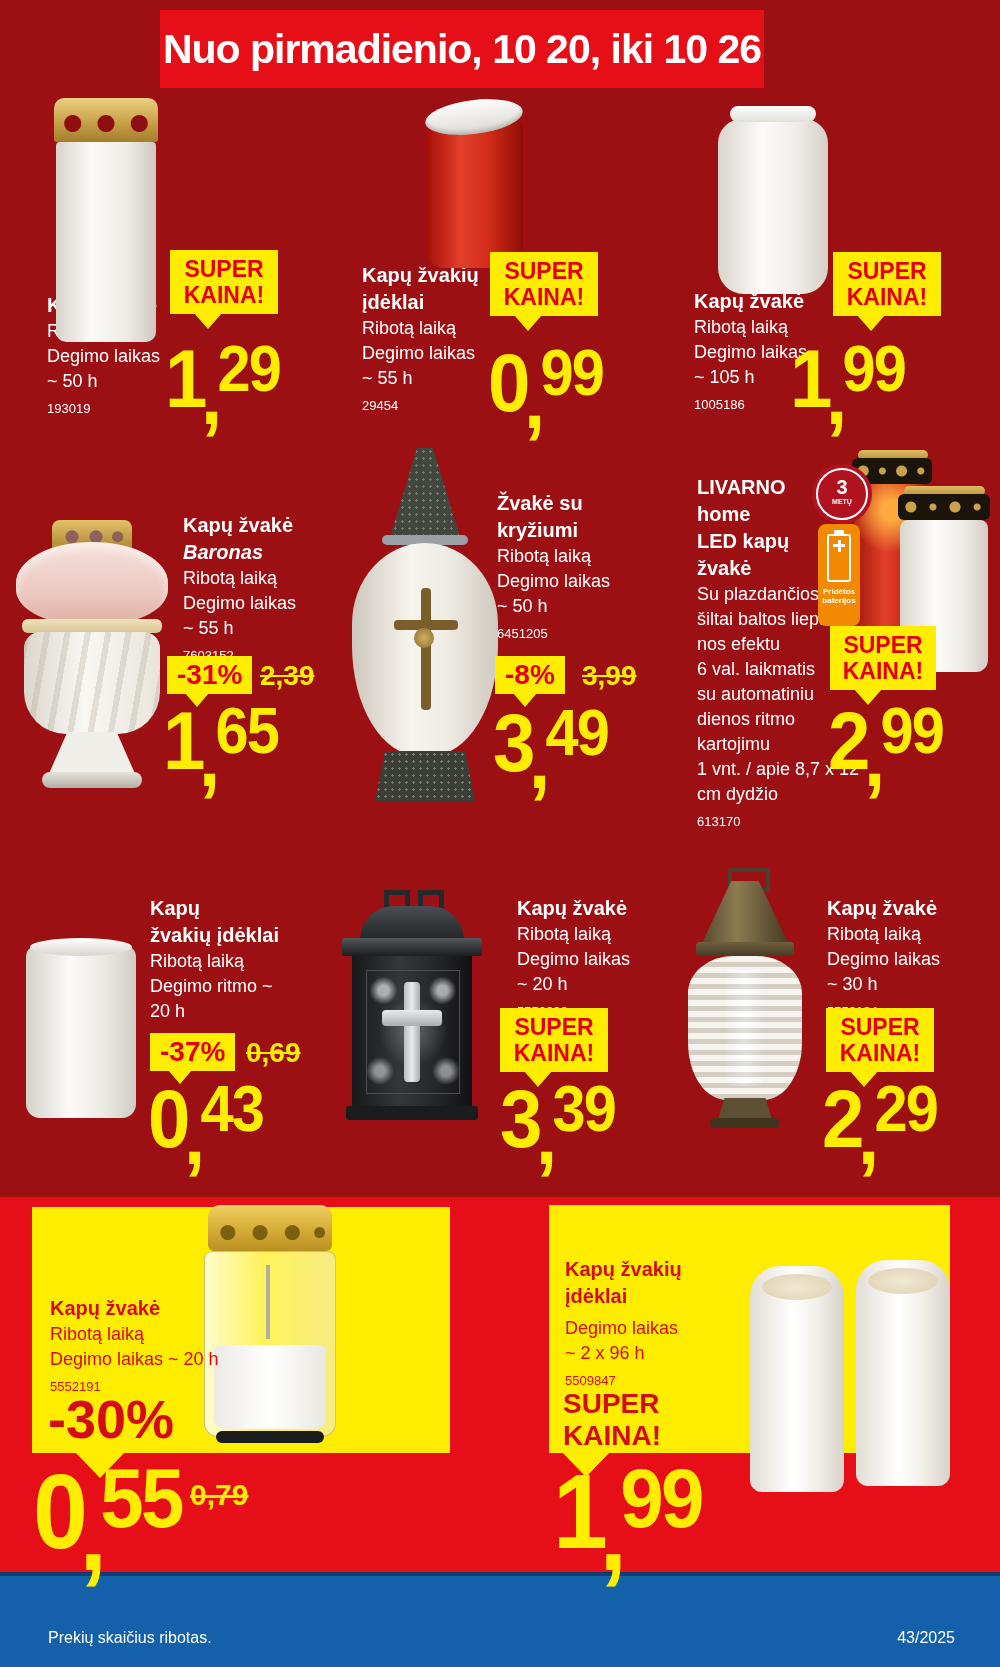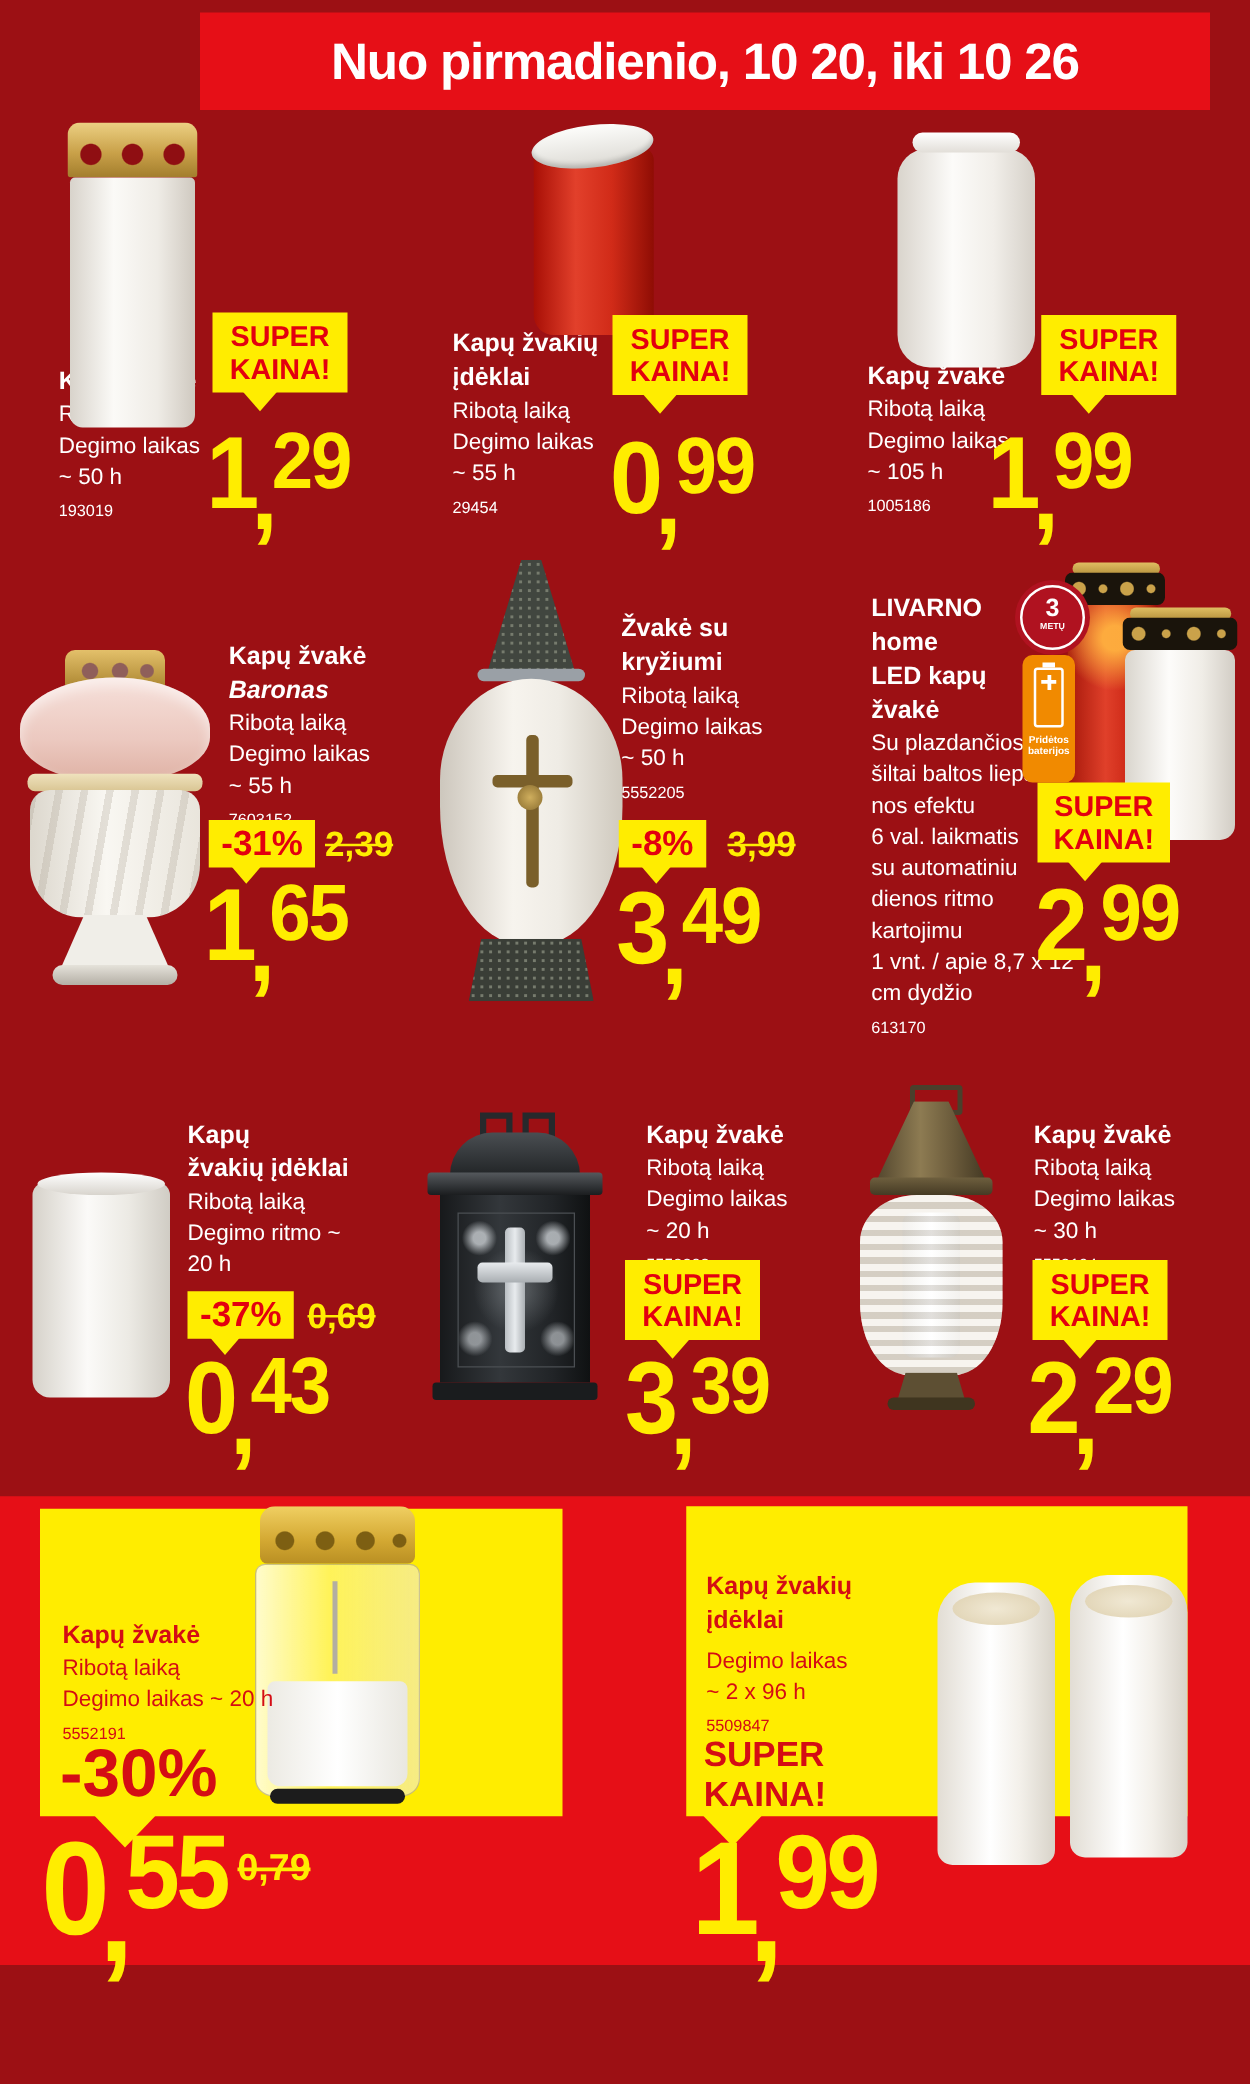--- a/index.html
+++ b/index.html
@@ -8,7 +8,7 @@
   .abs{position:absolute;}
 
   
-  .banner{position:absolute;left:160px;top:10px;width:808px;height:78px;background:#e60f17;
+  .banner{position:absolute;left:160px;top:10px;width:604px;height:78px;background:#e60f17;
           display:flex;align-items:center;justify-content:center;}
   .banner-text{color:#fff;font-size:41px;font-weight:bold;letter-spacing:-1px;white-space:nowrap;}
 

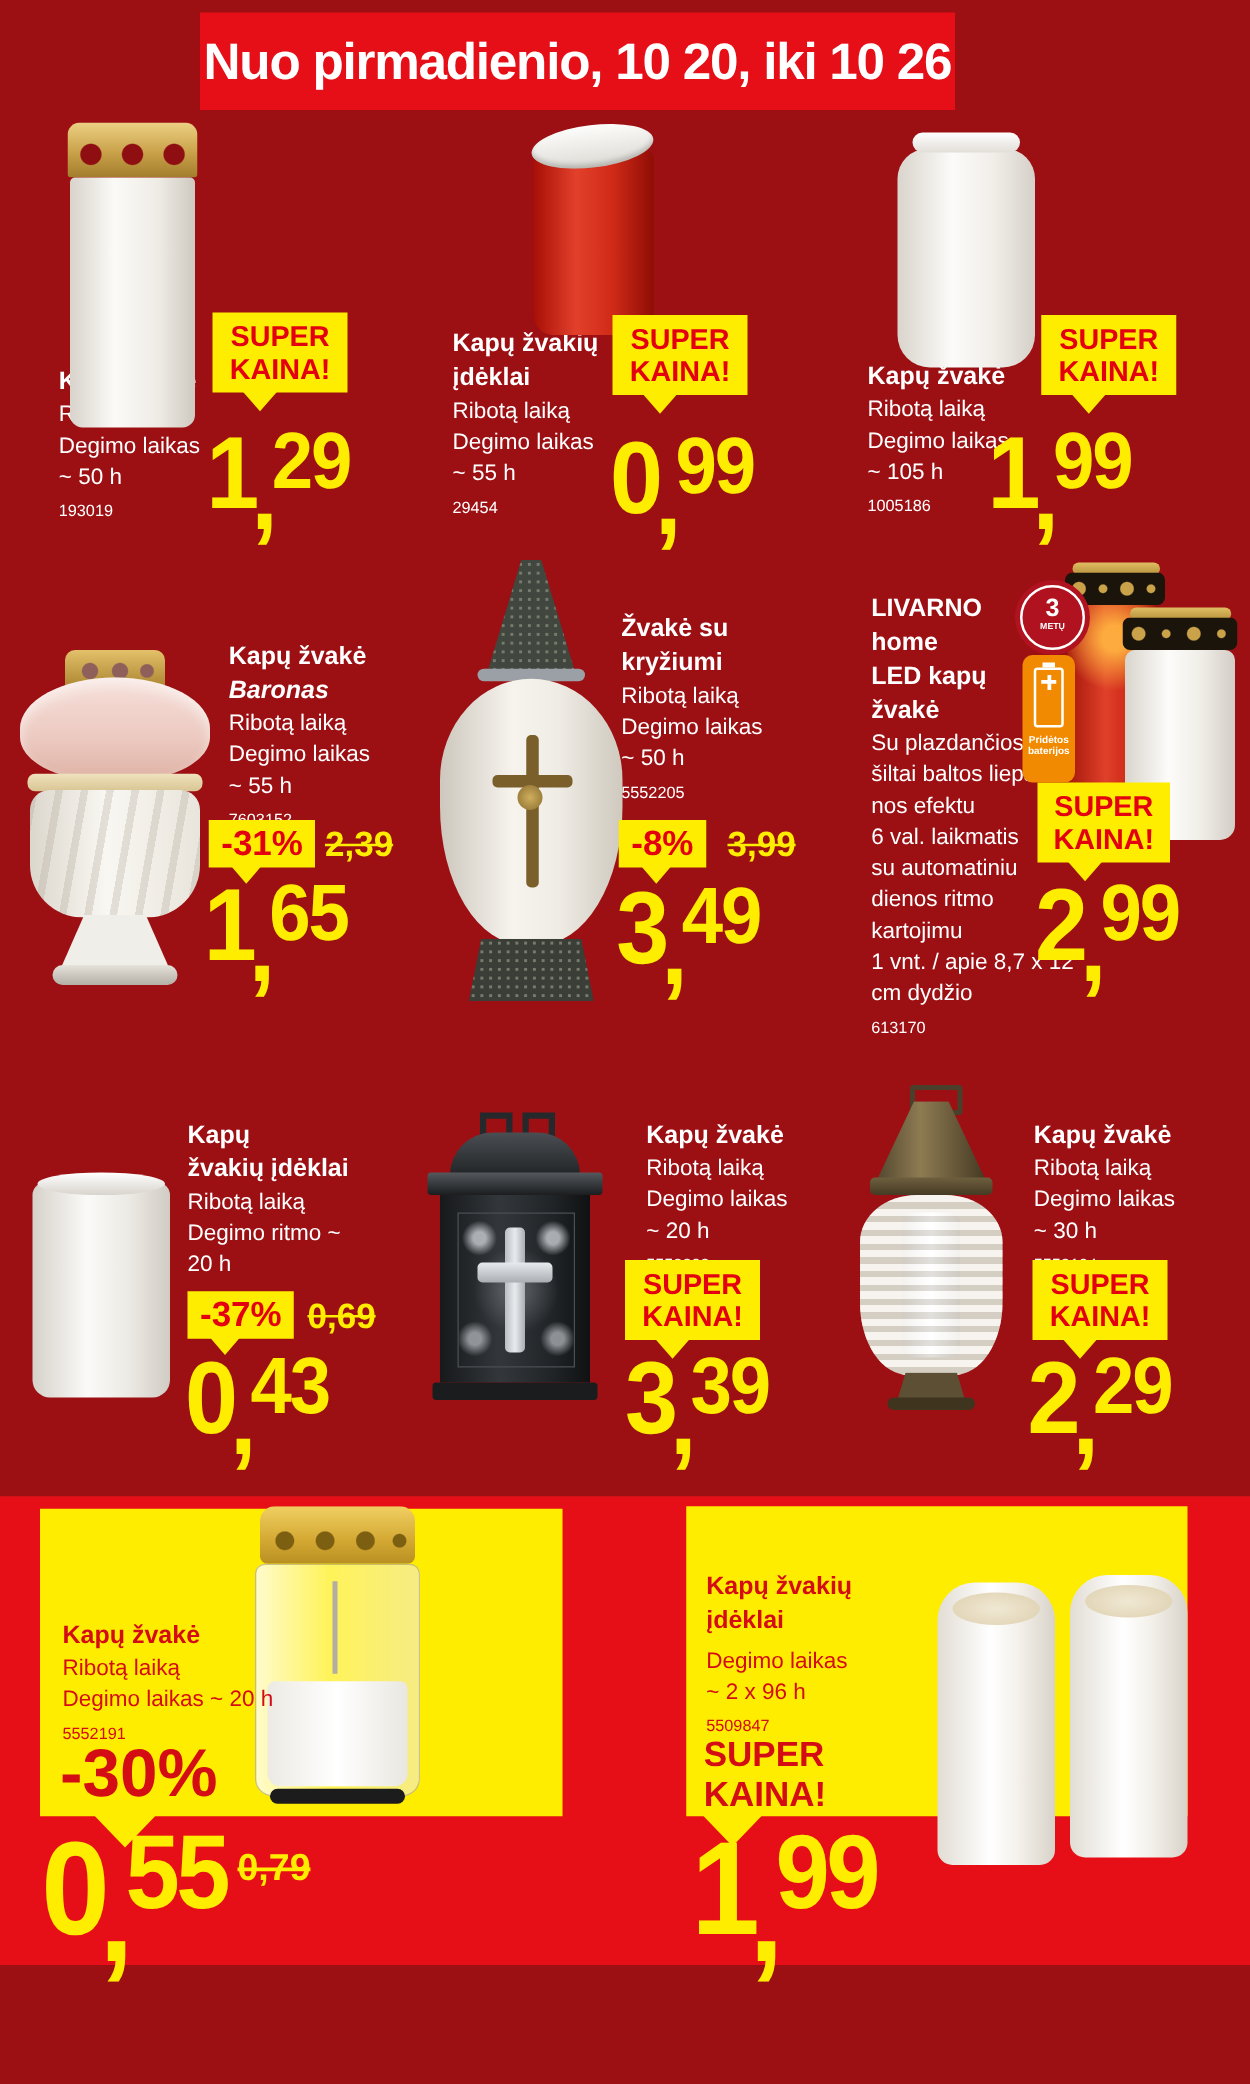--- a/index.html
+++ b/index.html
@@ -298,7 +298,7 @@
       <div class="dt">Ribotą laiką</div>
       <div class="dt">Degimo laikas</div>
       <div class="dt">~ 50 h</div>
-      <div class="sku">5552205</div>
+      <div class="sku">6451205</div>
     </div>
     <div class="discbadge" style="left:495px;top:656px">-8%</div>
     <div class="oldprice" style="left:582px;top:660px">3,99</div>

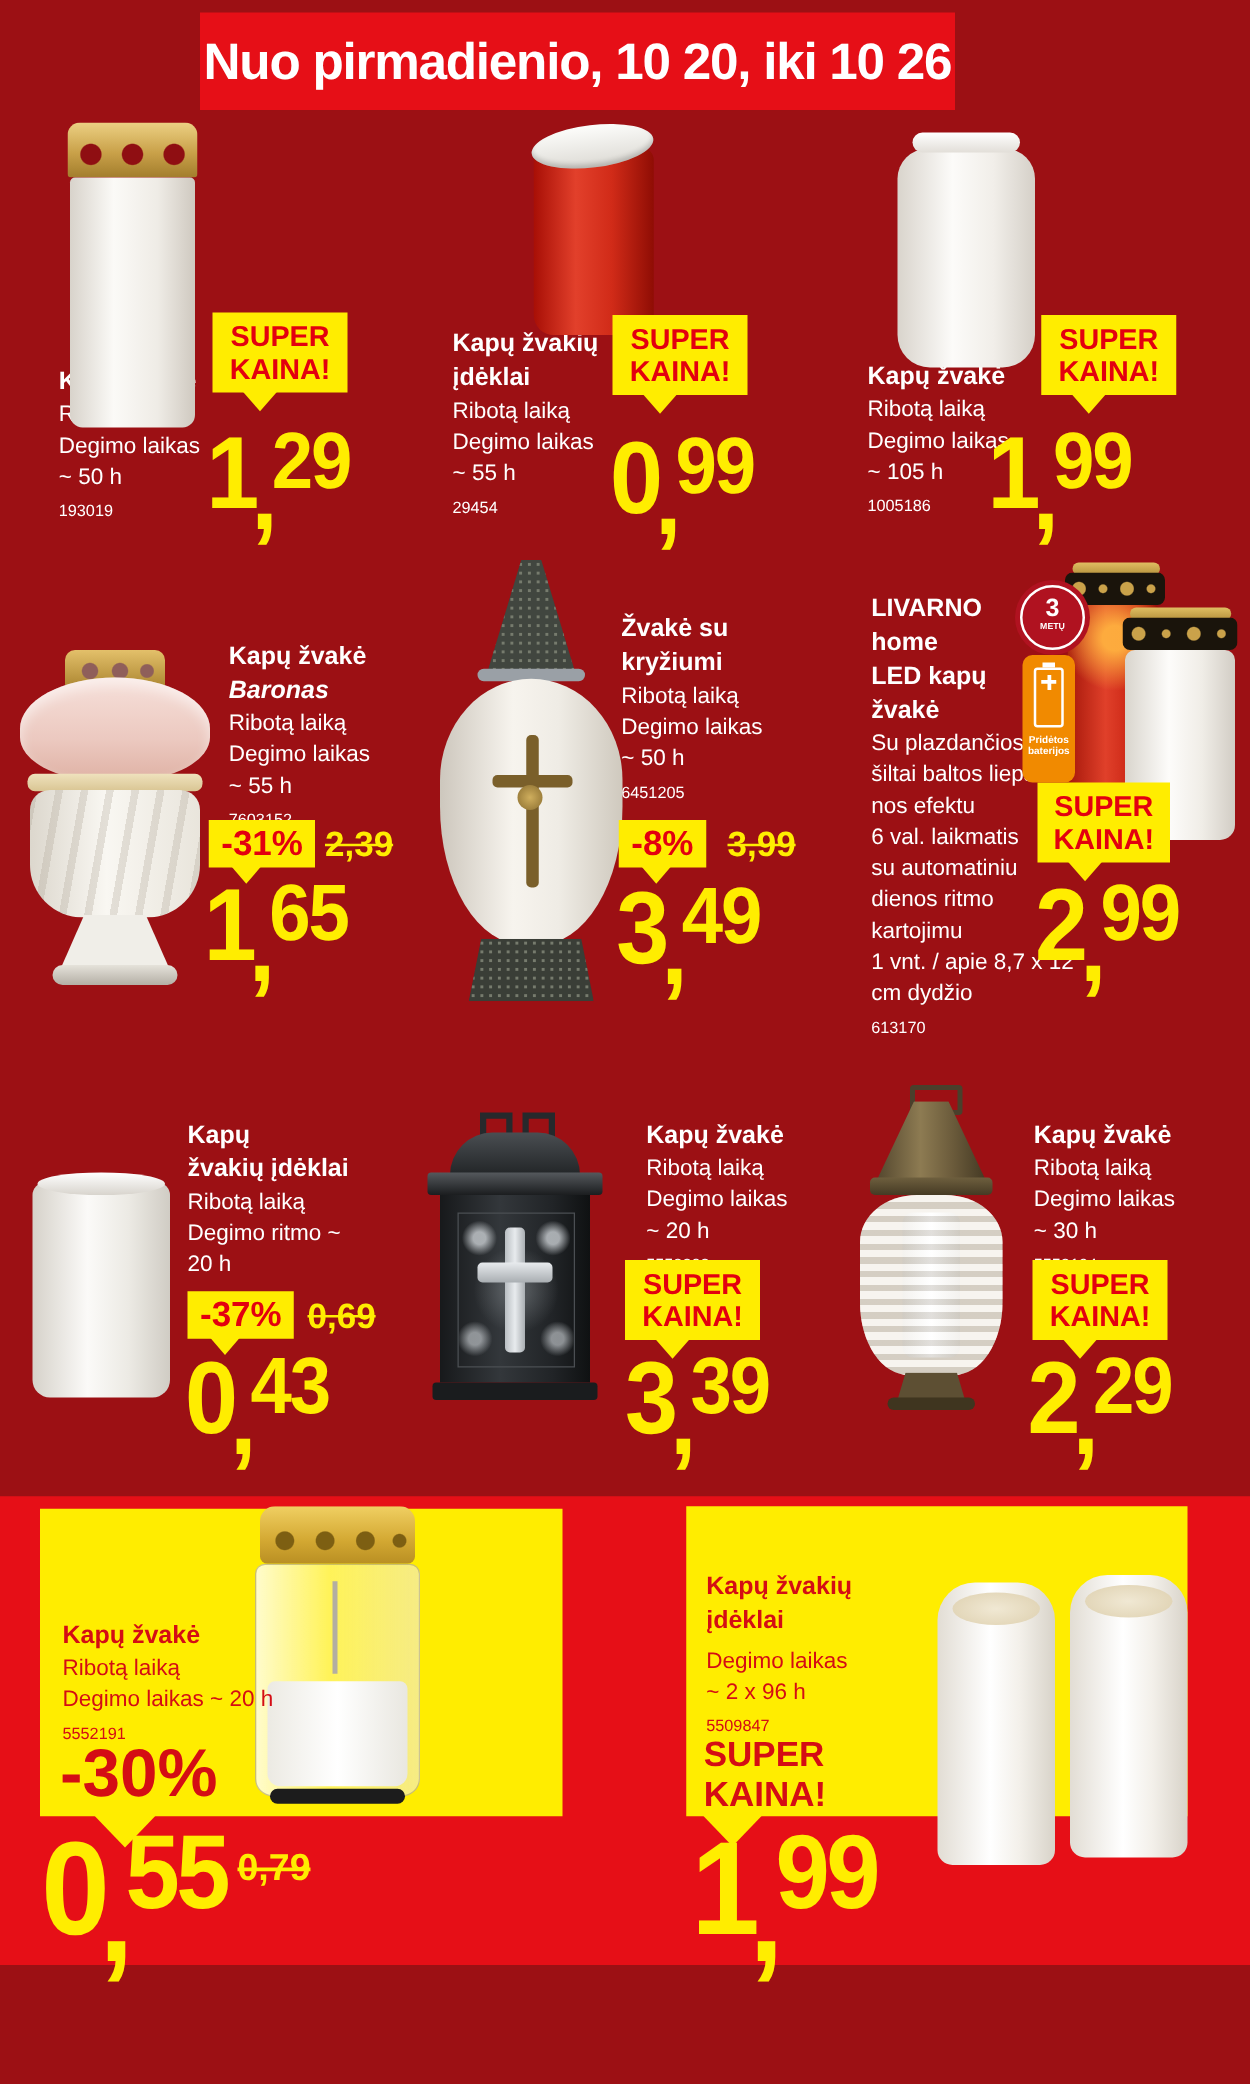--- a/index.html
+++ b/index.html
@@ -483,6 +483,10 @@
     </div>
   </div>
 
+  <div class="footer">
+    <div class="fl">Prekių skaičius ribotas.</div>
+    <div class="fr">43/2025</div>
+  </div>
 
 </div>
 

